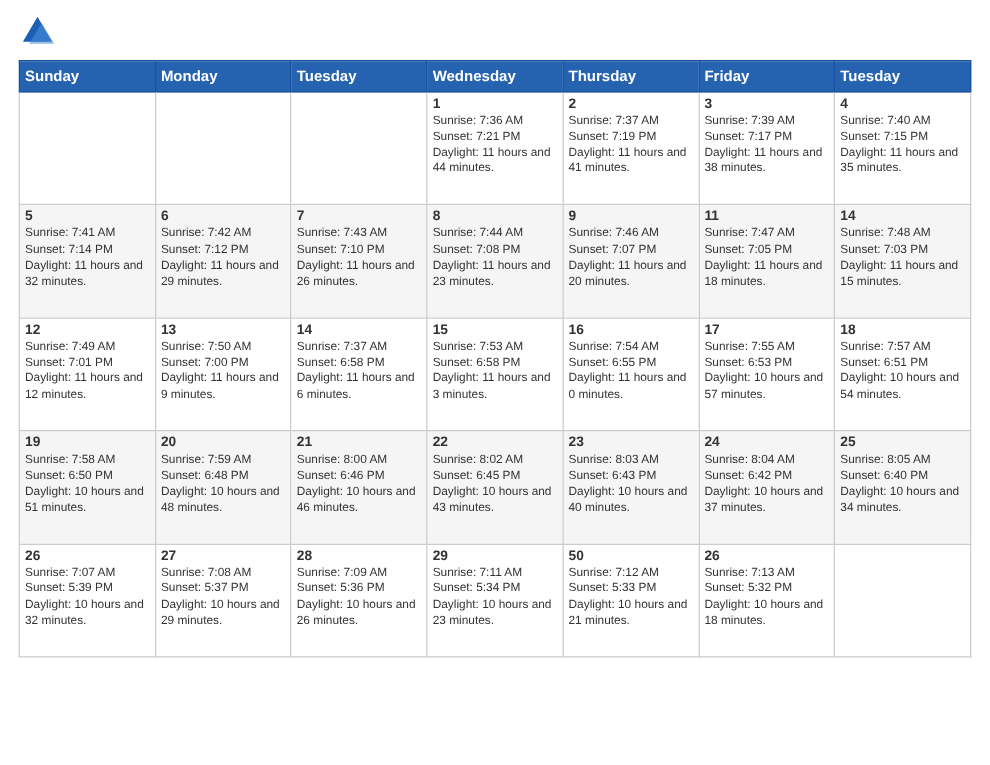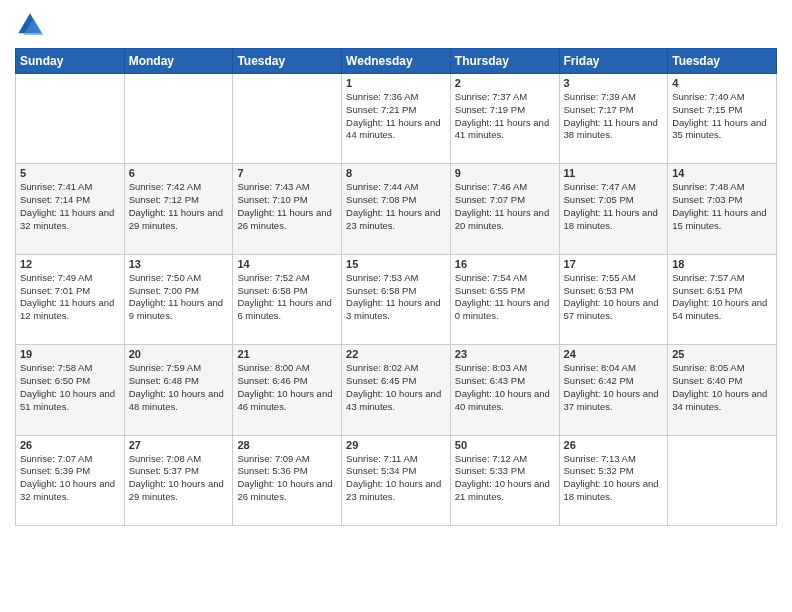--- a/index.html
+++ b/index.html
@@ -230,7 +230,7 @@
           </td>
           <td>
             <div class="day-number">14</div>
-            <div class="cell-text">Sunrise: 7:52 AM
+            <div class="cell-text">Sunrise: 7:37 AM
 Sunset: 6:58 PM
 Daylight: 11 hours
 and 6 minutes.</div>

